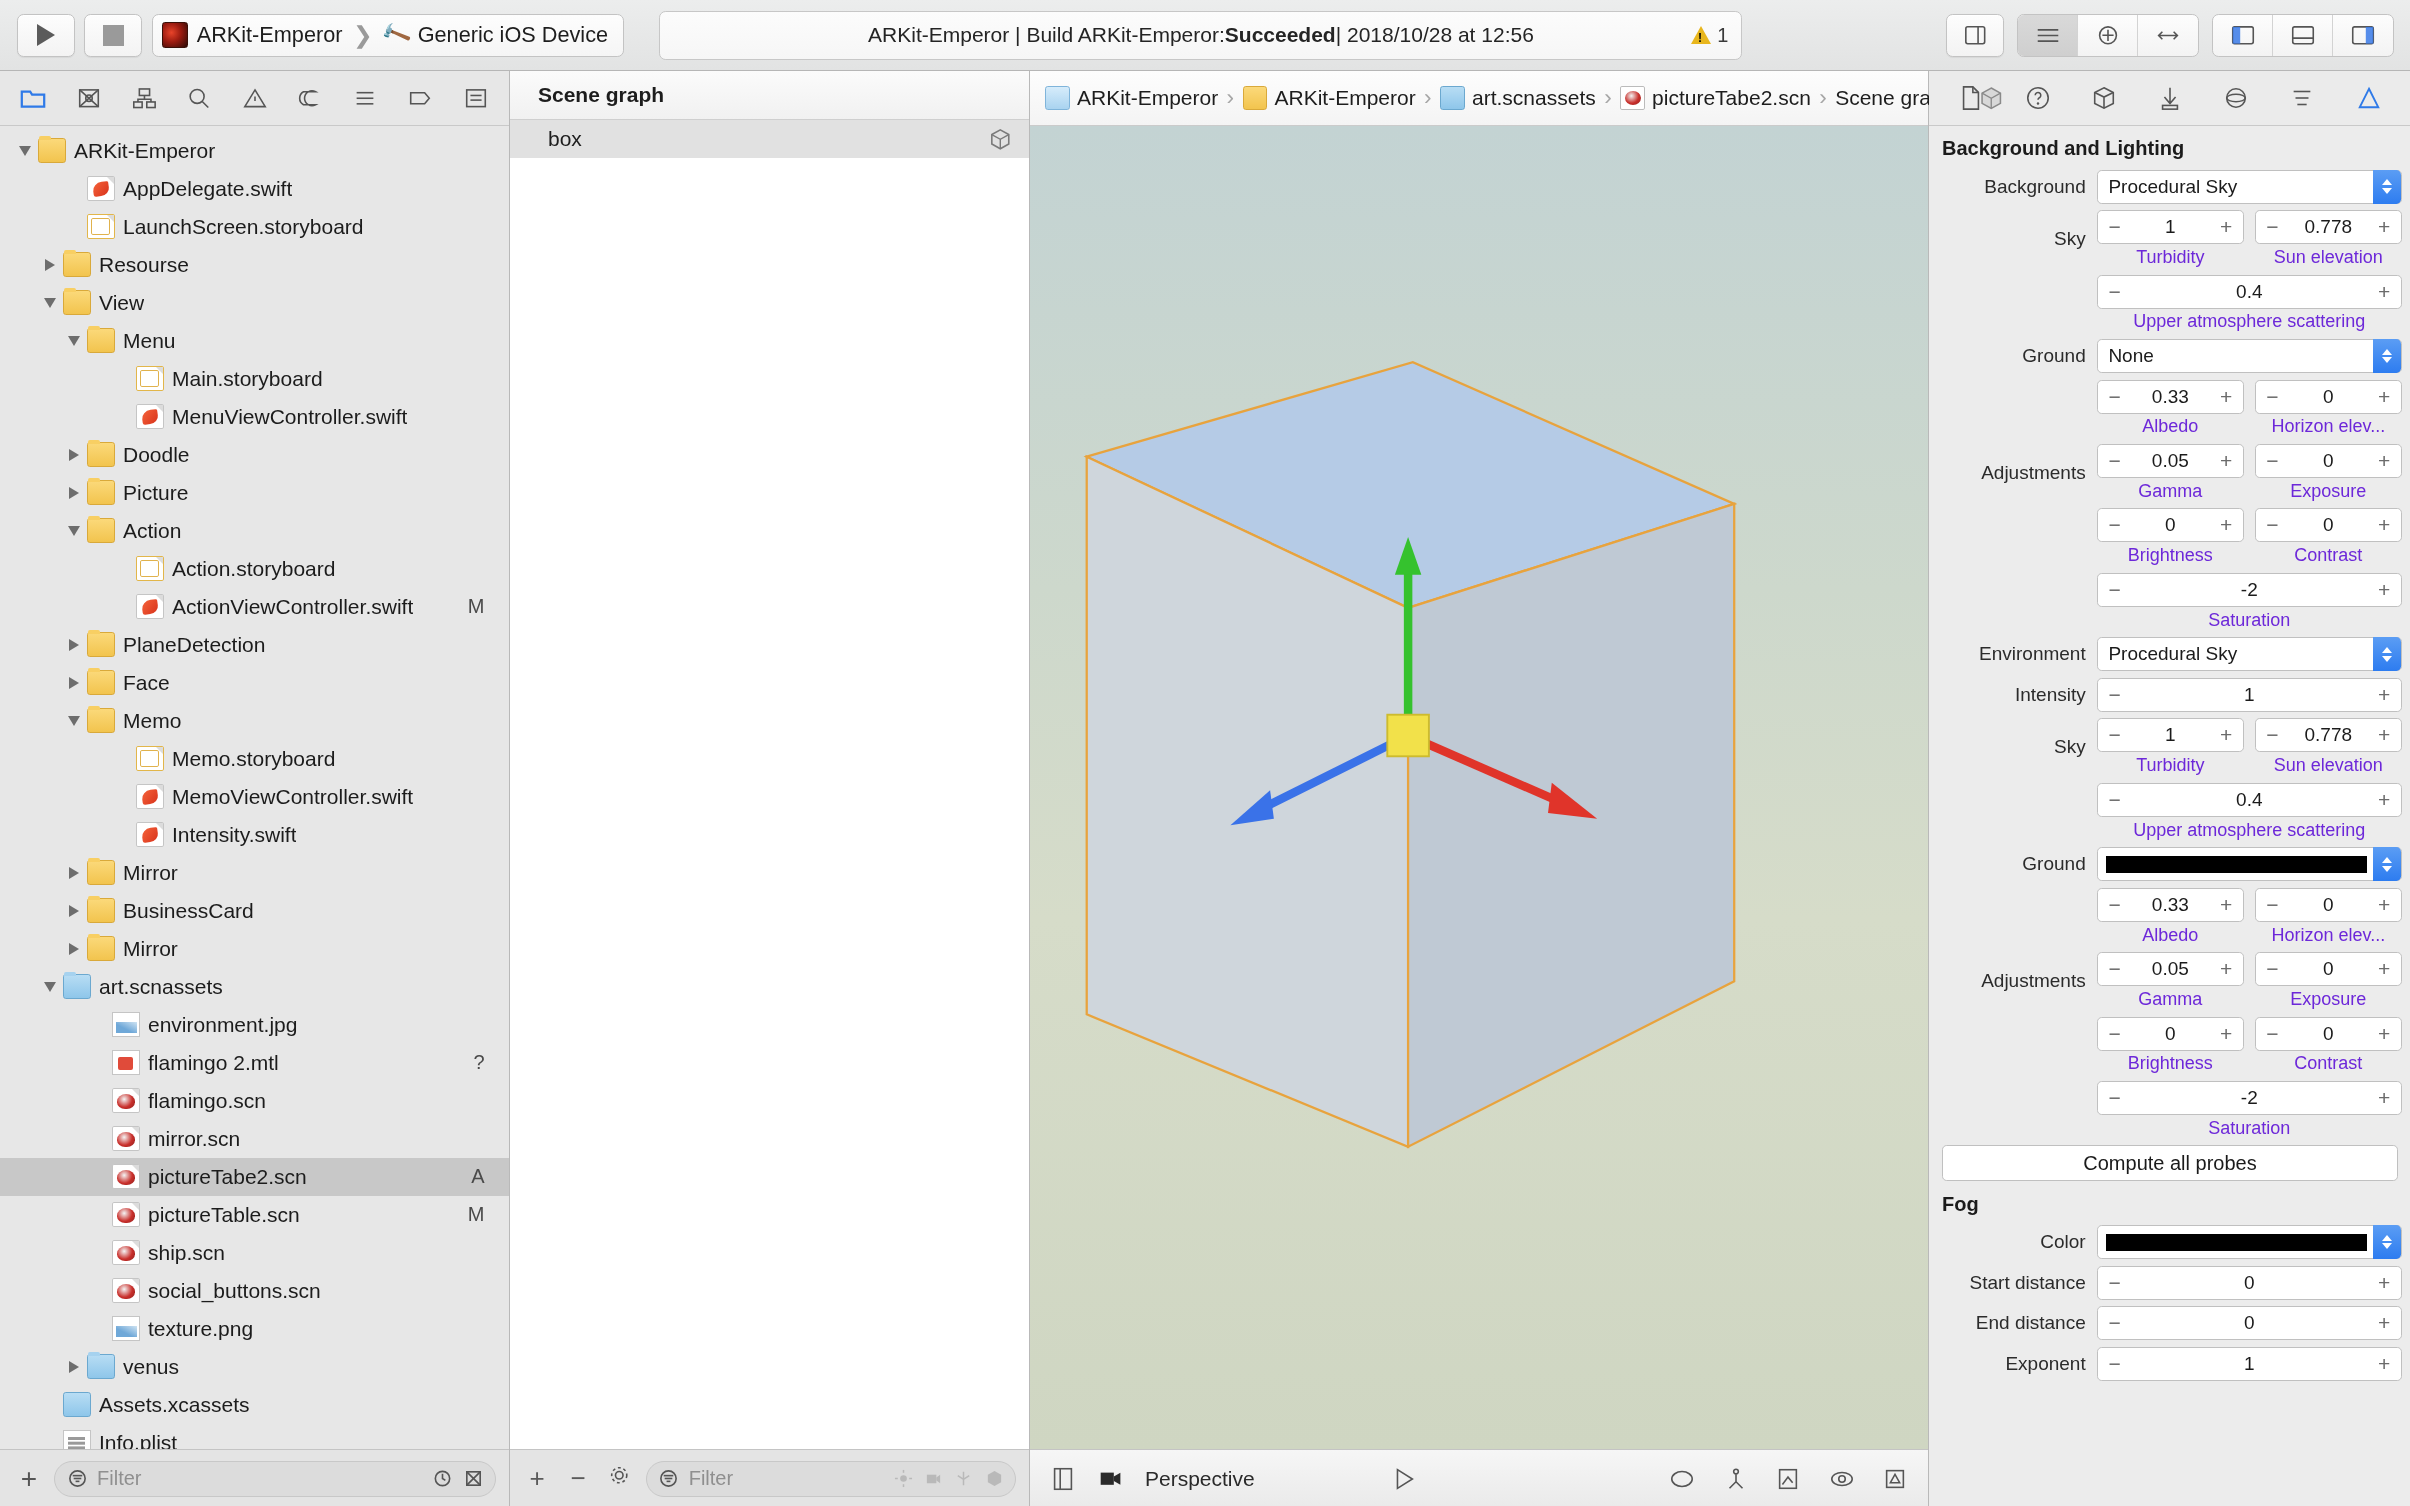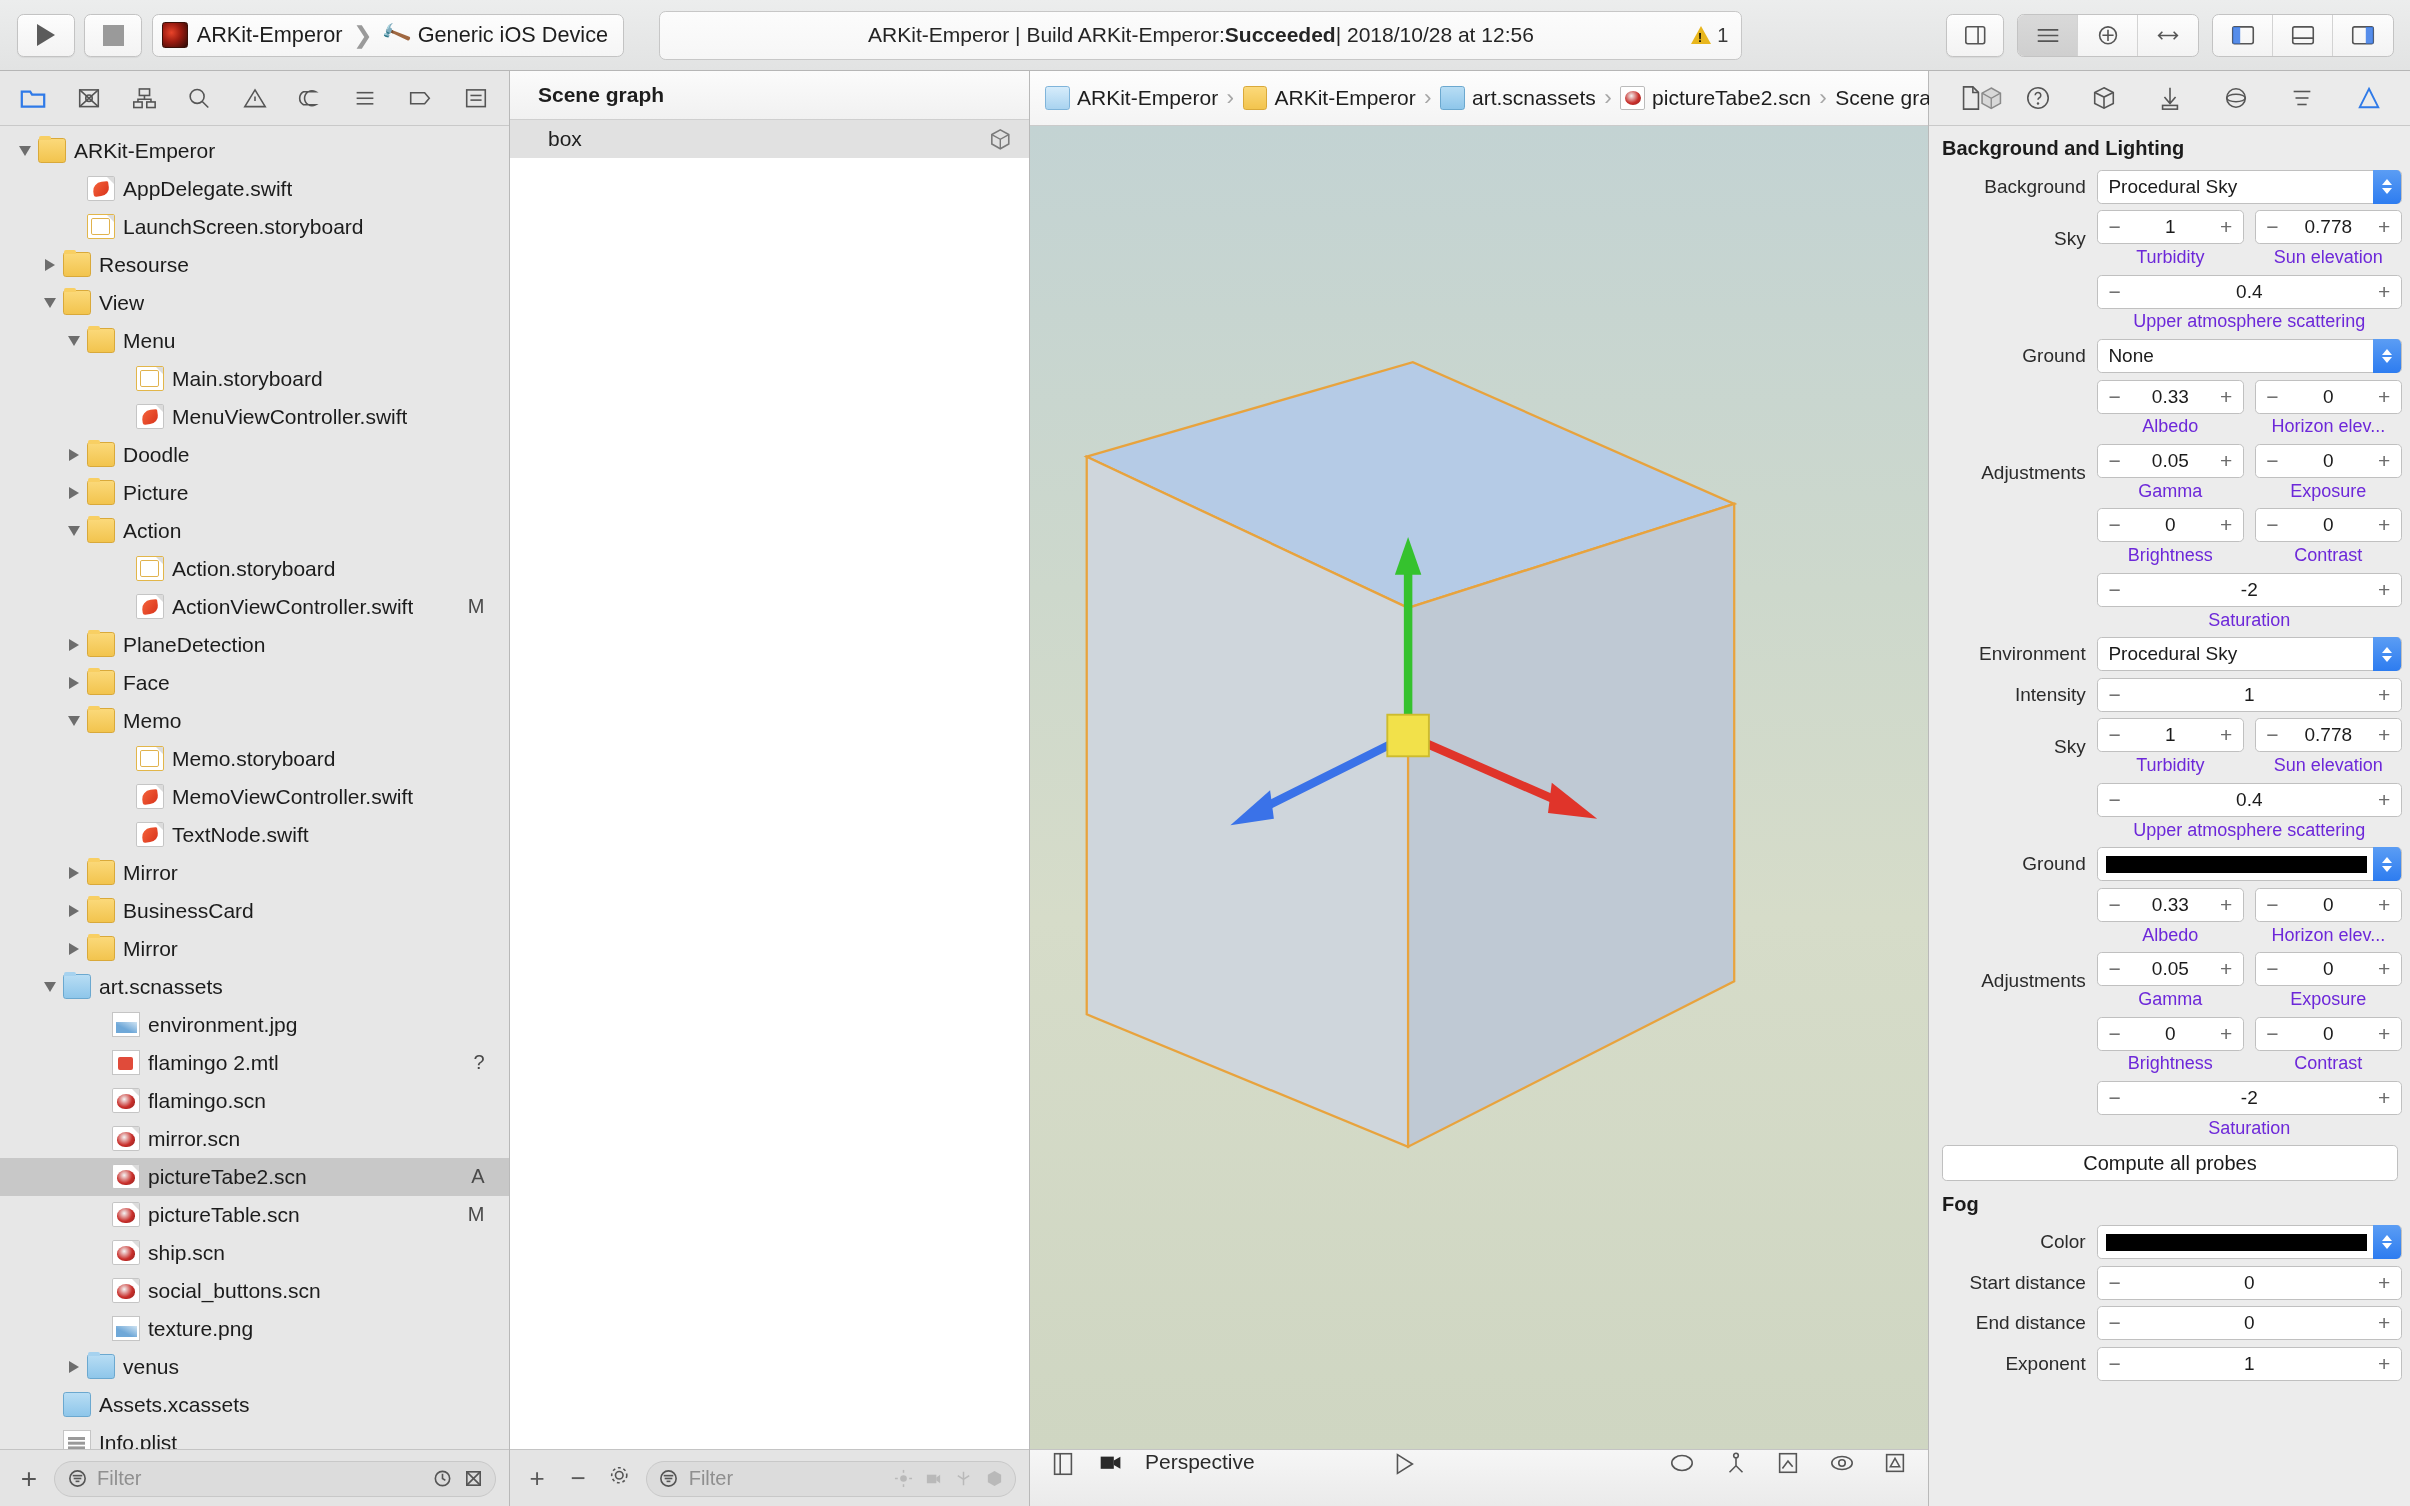--- a/index.html
+++ b/index.html
@@ -471,7 +471,7 @@
             <span class="ficon fi-doc">
               <span class="swift-bird"></span>
             </span>
-            <span class="rowlabel">TextNode.swift</span>
+            <span class="rowlabel">Intensity.swift</span>
           </div>
           <div class="row">
             <span style="width:62px;flex:0 0 62px;"></span>

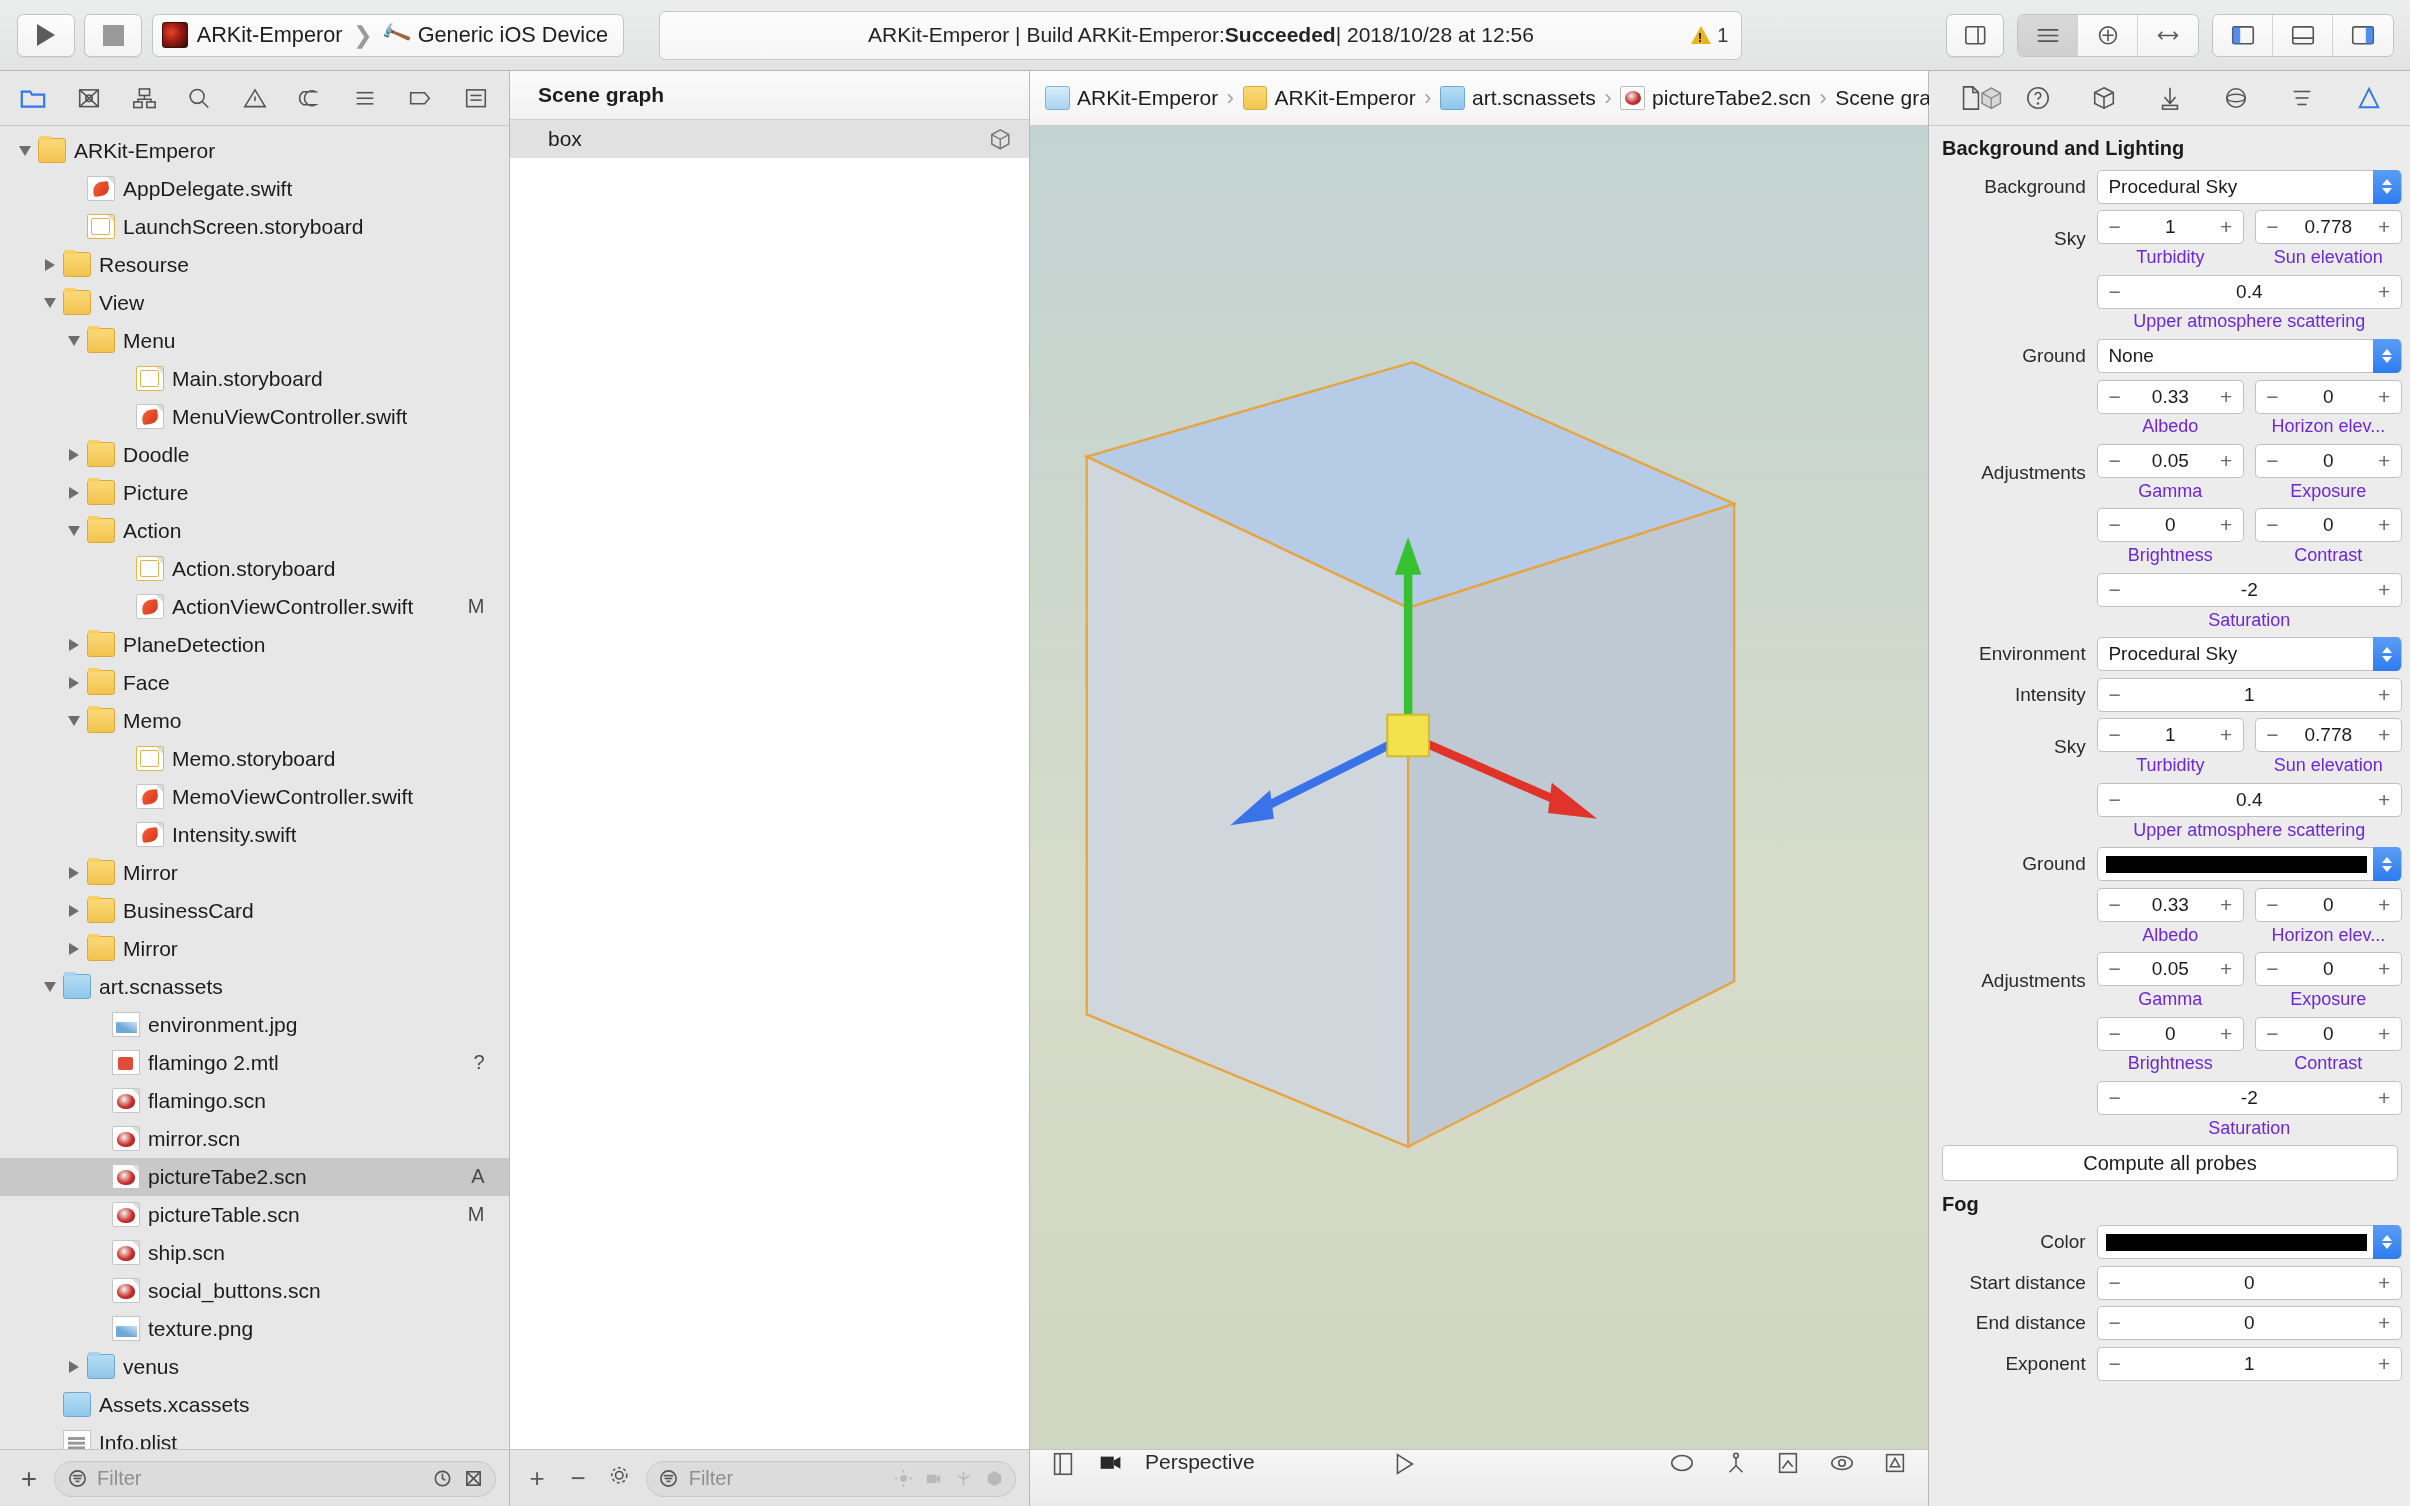--- a/index.html
+++ b/index.html
@@ -140,7 +140,7 @@
     background: radial-gradient(circle at 40% 35%, #f2f2f2 0%, #c9302c 55%, #8c1f1c 100%); border-radius:50%;}
   .viewport { flex:1; position:relative; overflow:hidden;
     background: linear-gradient(to bottom, #c3d3d3 0%, #cdd8cc 35%, #d6dcc9 60%, #cfd6c2 100%); }
-  .vp-bottom { height: 58px; flex:0 0 58px; display:flex; align-items:flex-start; gap: 19px;
+  .vp-bottom { height: 58px; flex:0 0 58px; display:flex; align-items:center; gap: 19px;
     padding: 0 19px; background: linear-gradient(to bottom,#f6f6f6,#eaeaea); border-top:0.9px solid #c4c4c4; }
   .vp-label { font-size: 21px; color:#2a2a2a; }
   .vp-right { margin-left:auto; display:flex; align-items:center; gap: 24.5px; }

